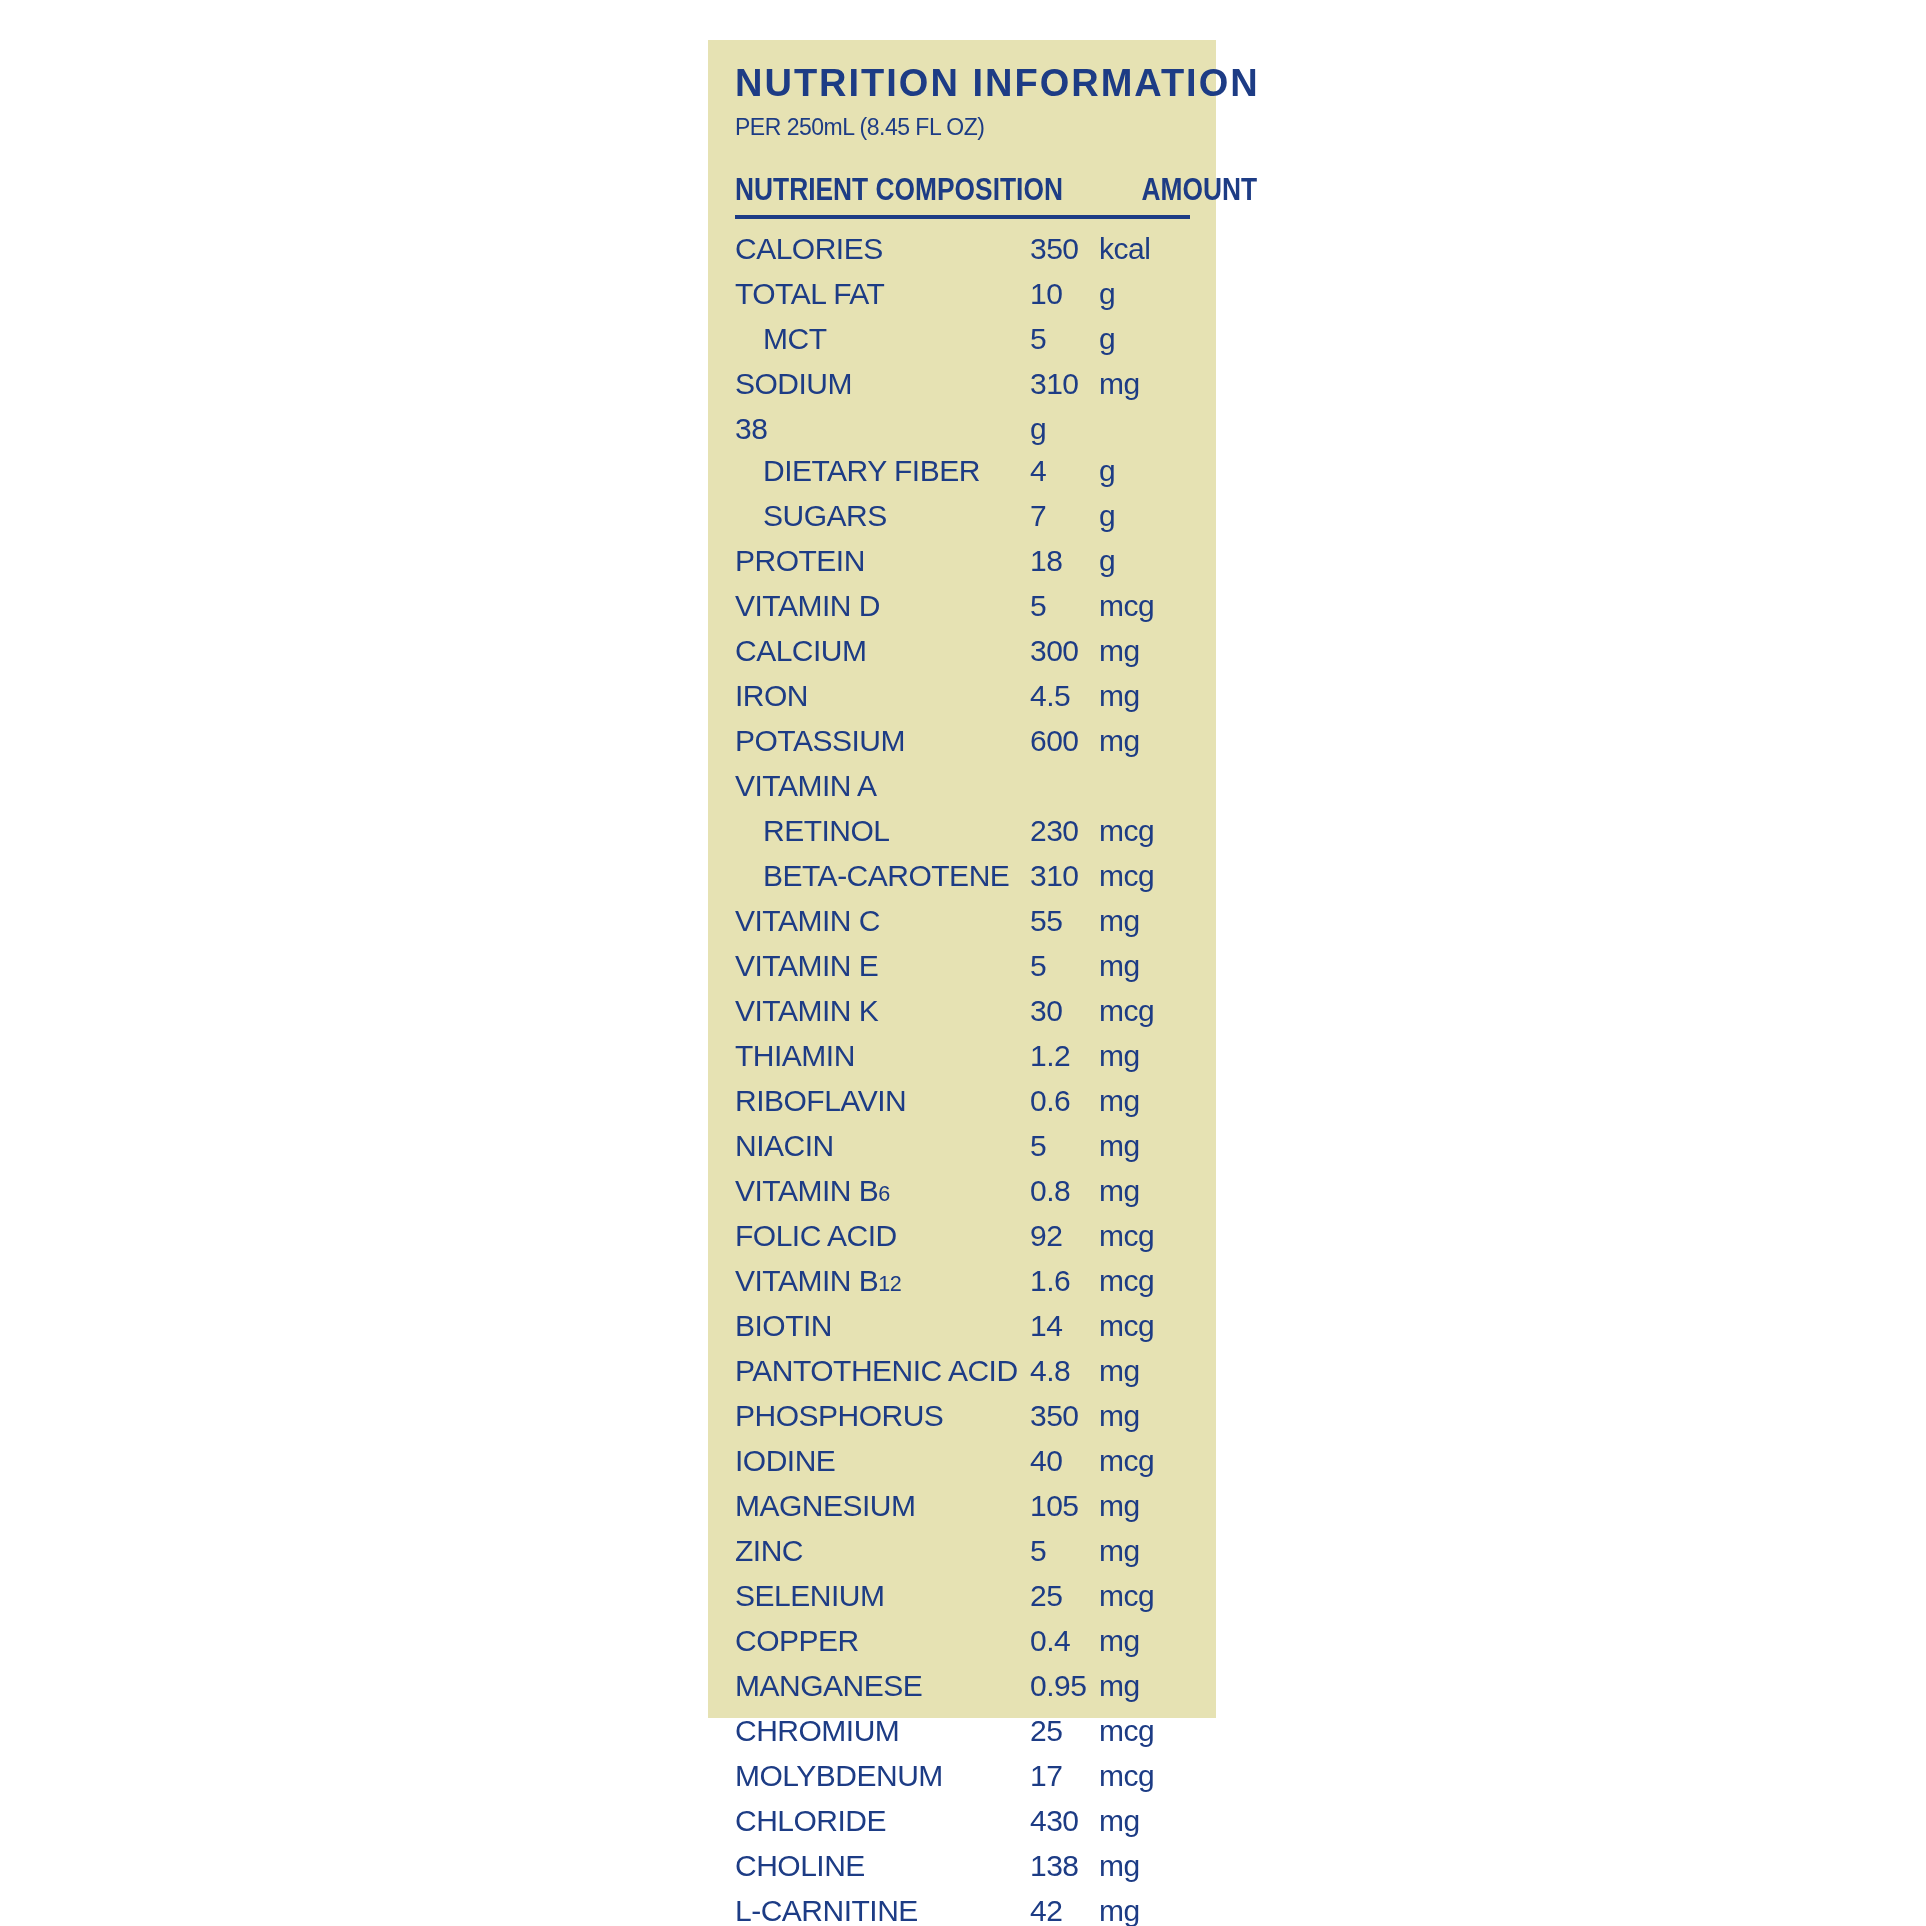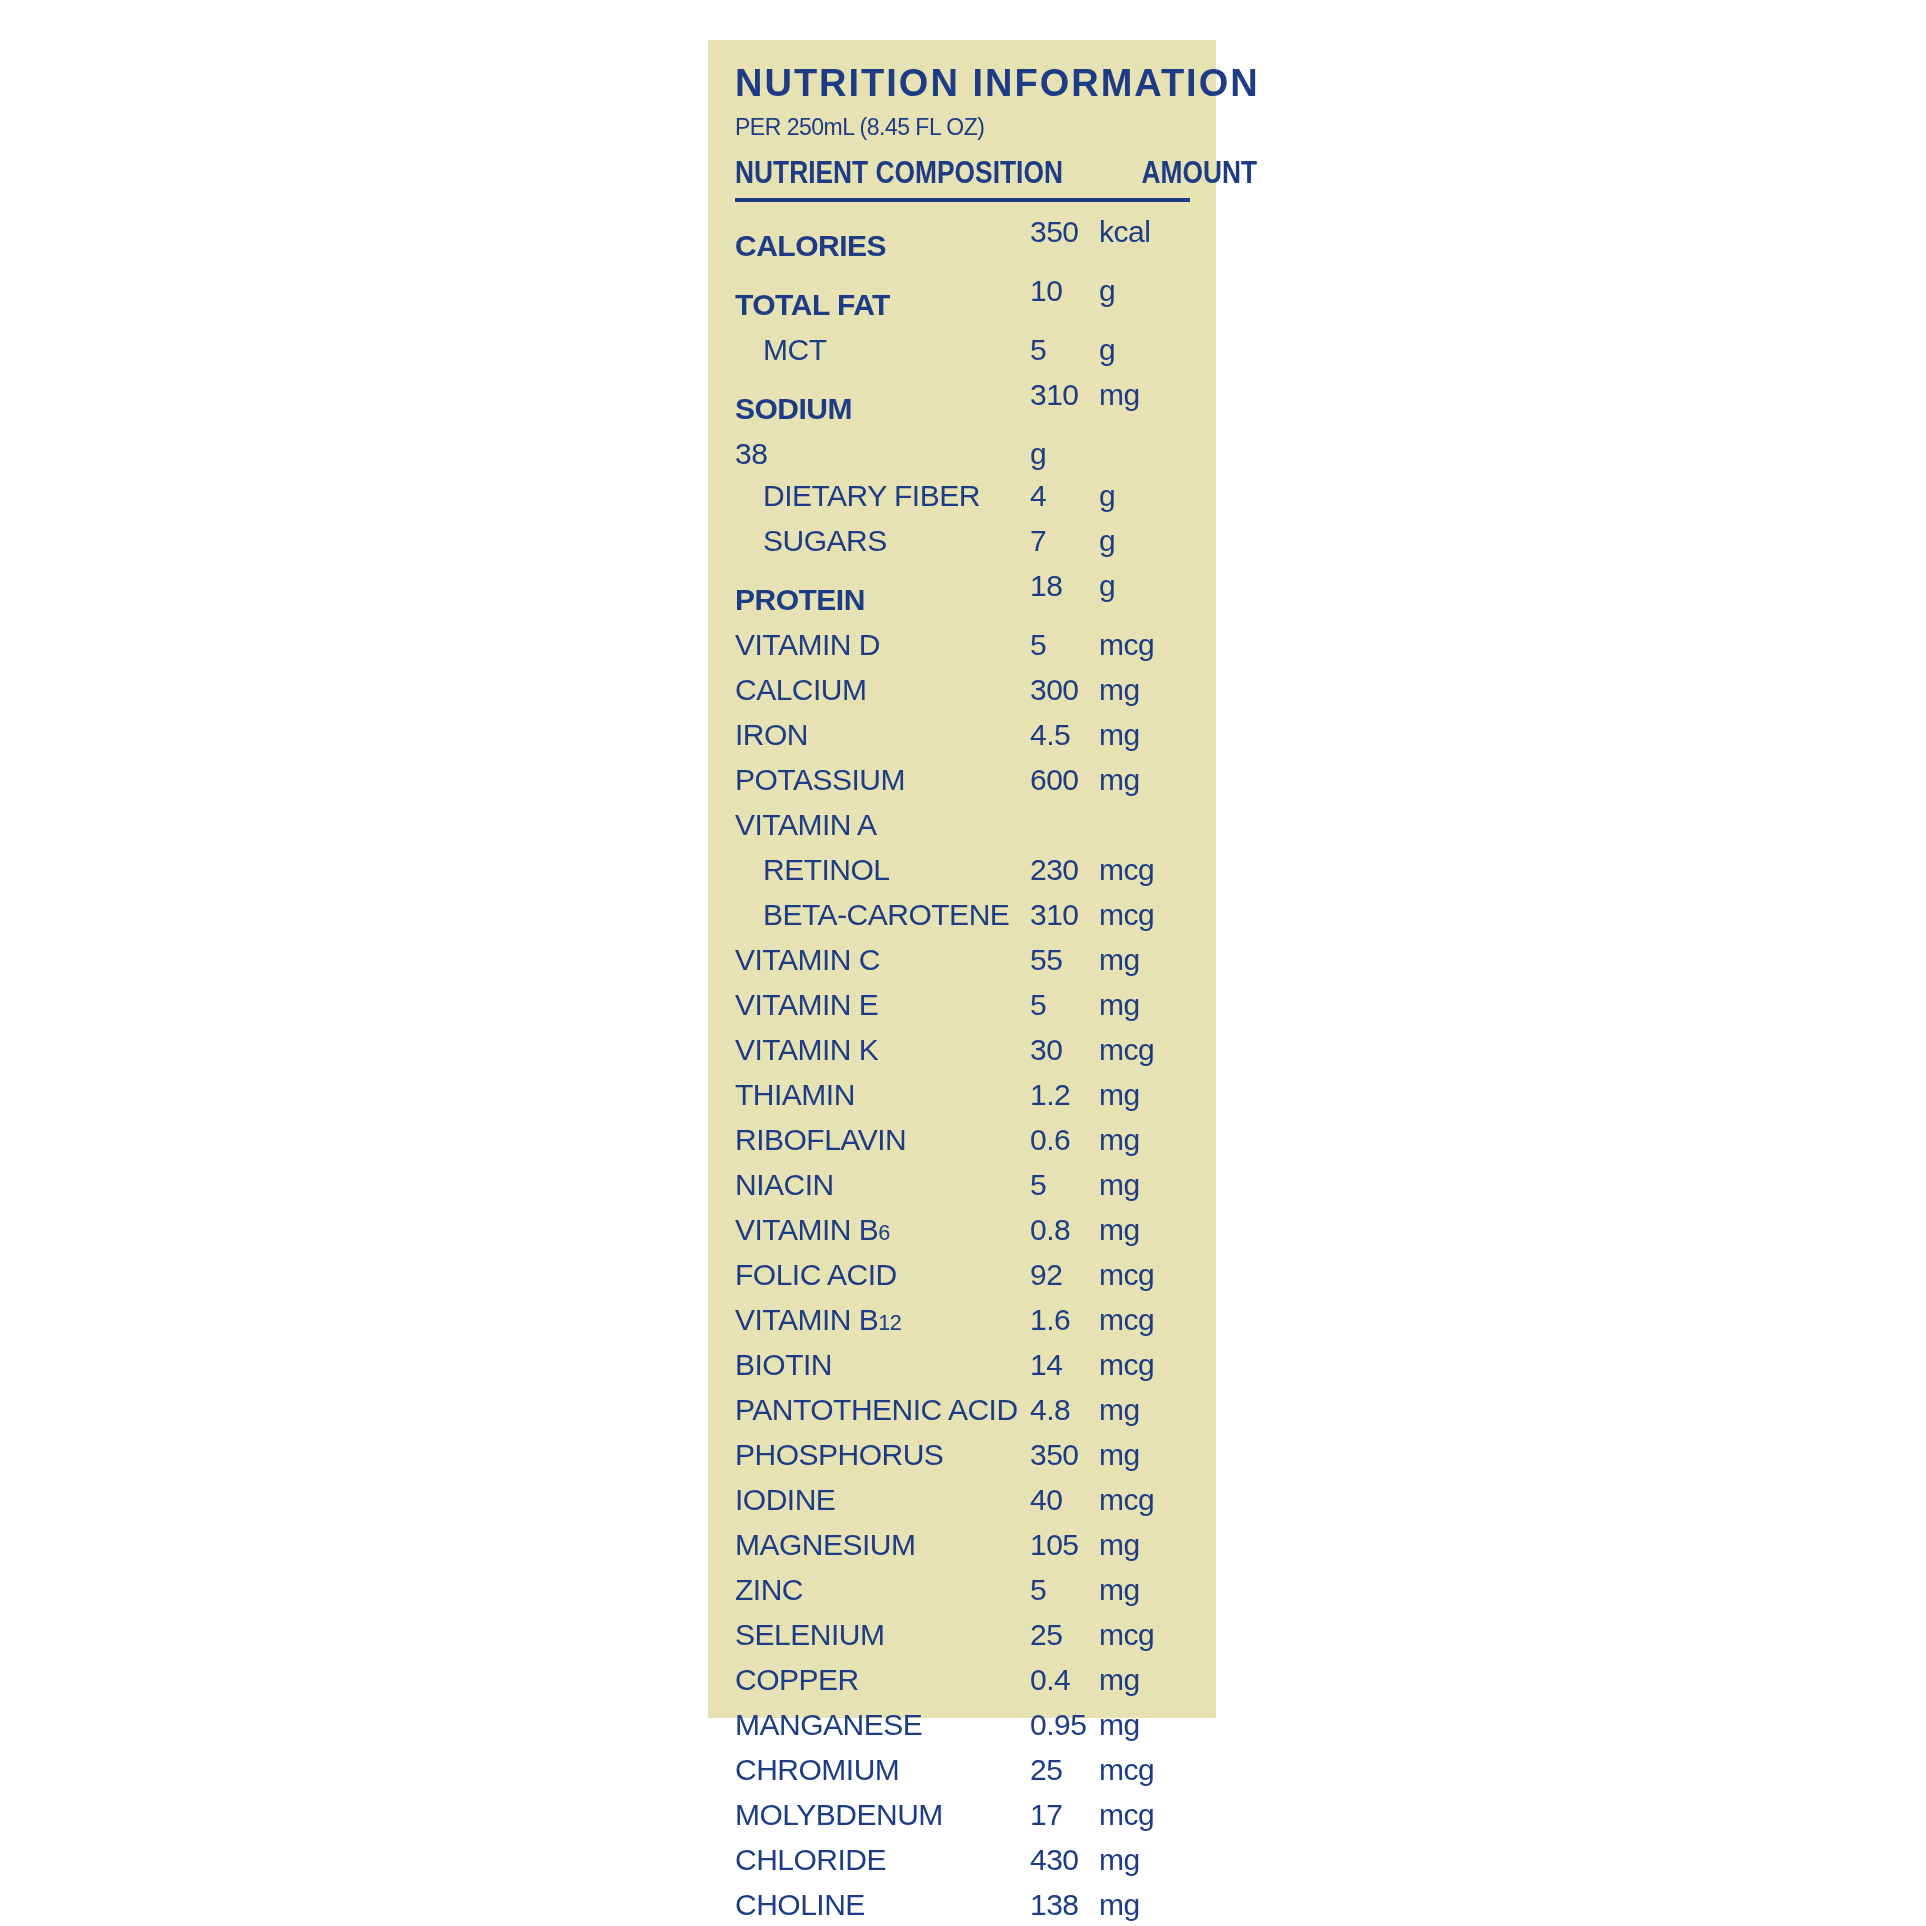--- a/index.html
+++ b/index.html
@@ -47,7 +47,7 @@
   .column-header-row {
     display: flex;
     align-items: flex-end;
-    margin-top: 8px;
+    margin-top: 25px;
     padding-bottom: 8px;
     border-bottom: 4px solid var(--text);
   }

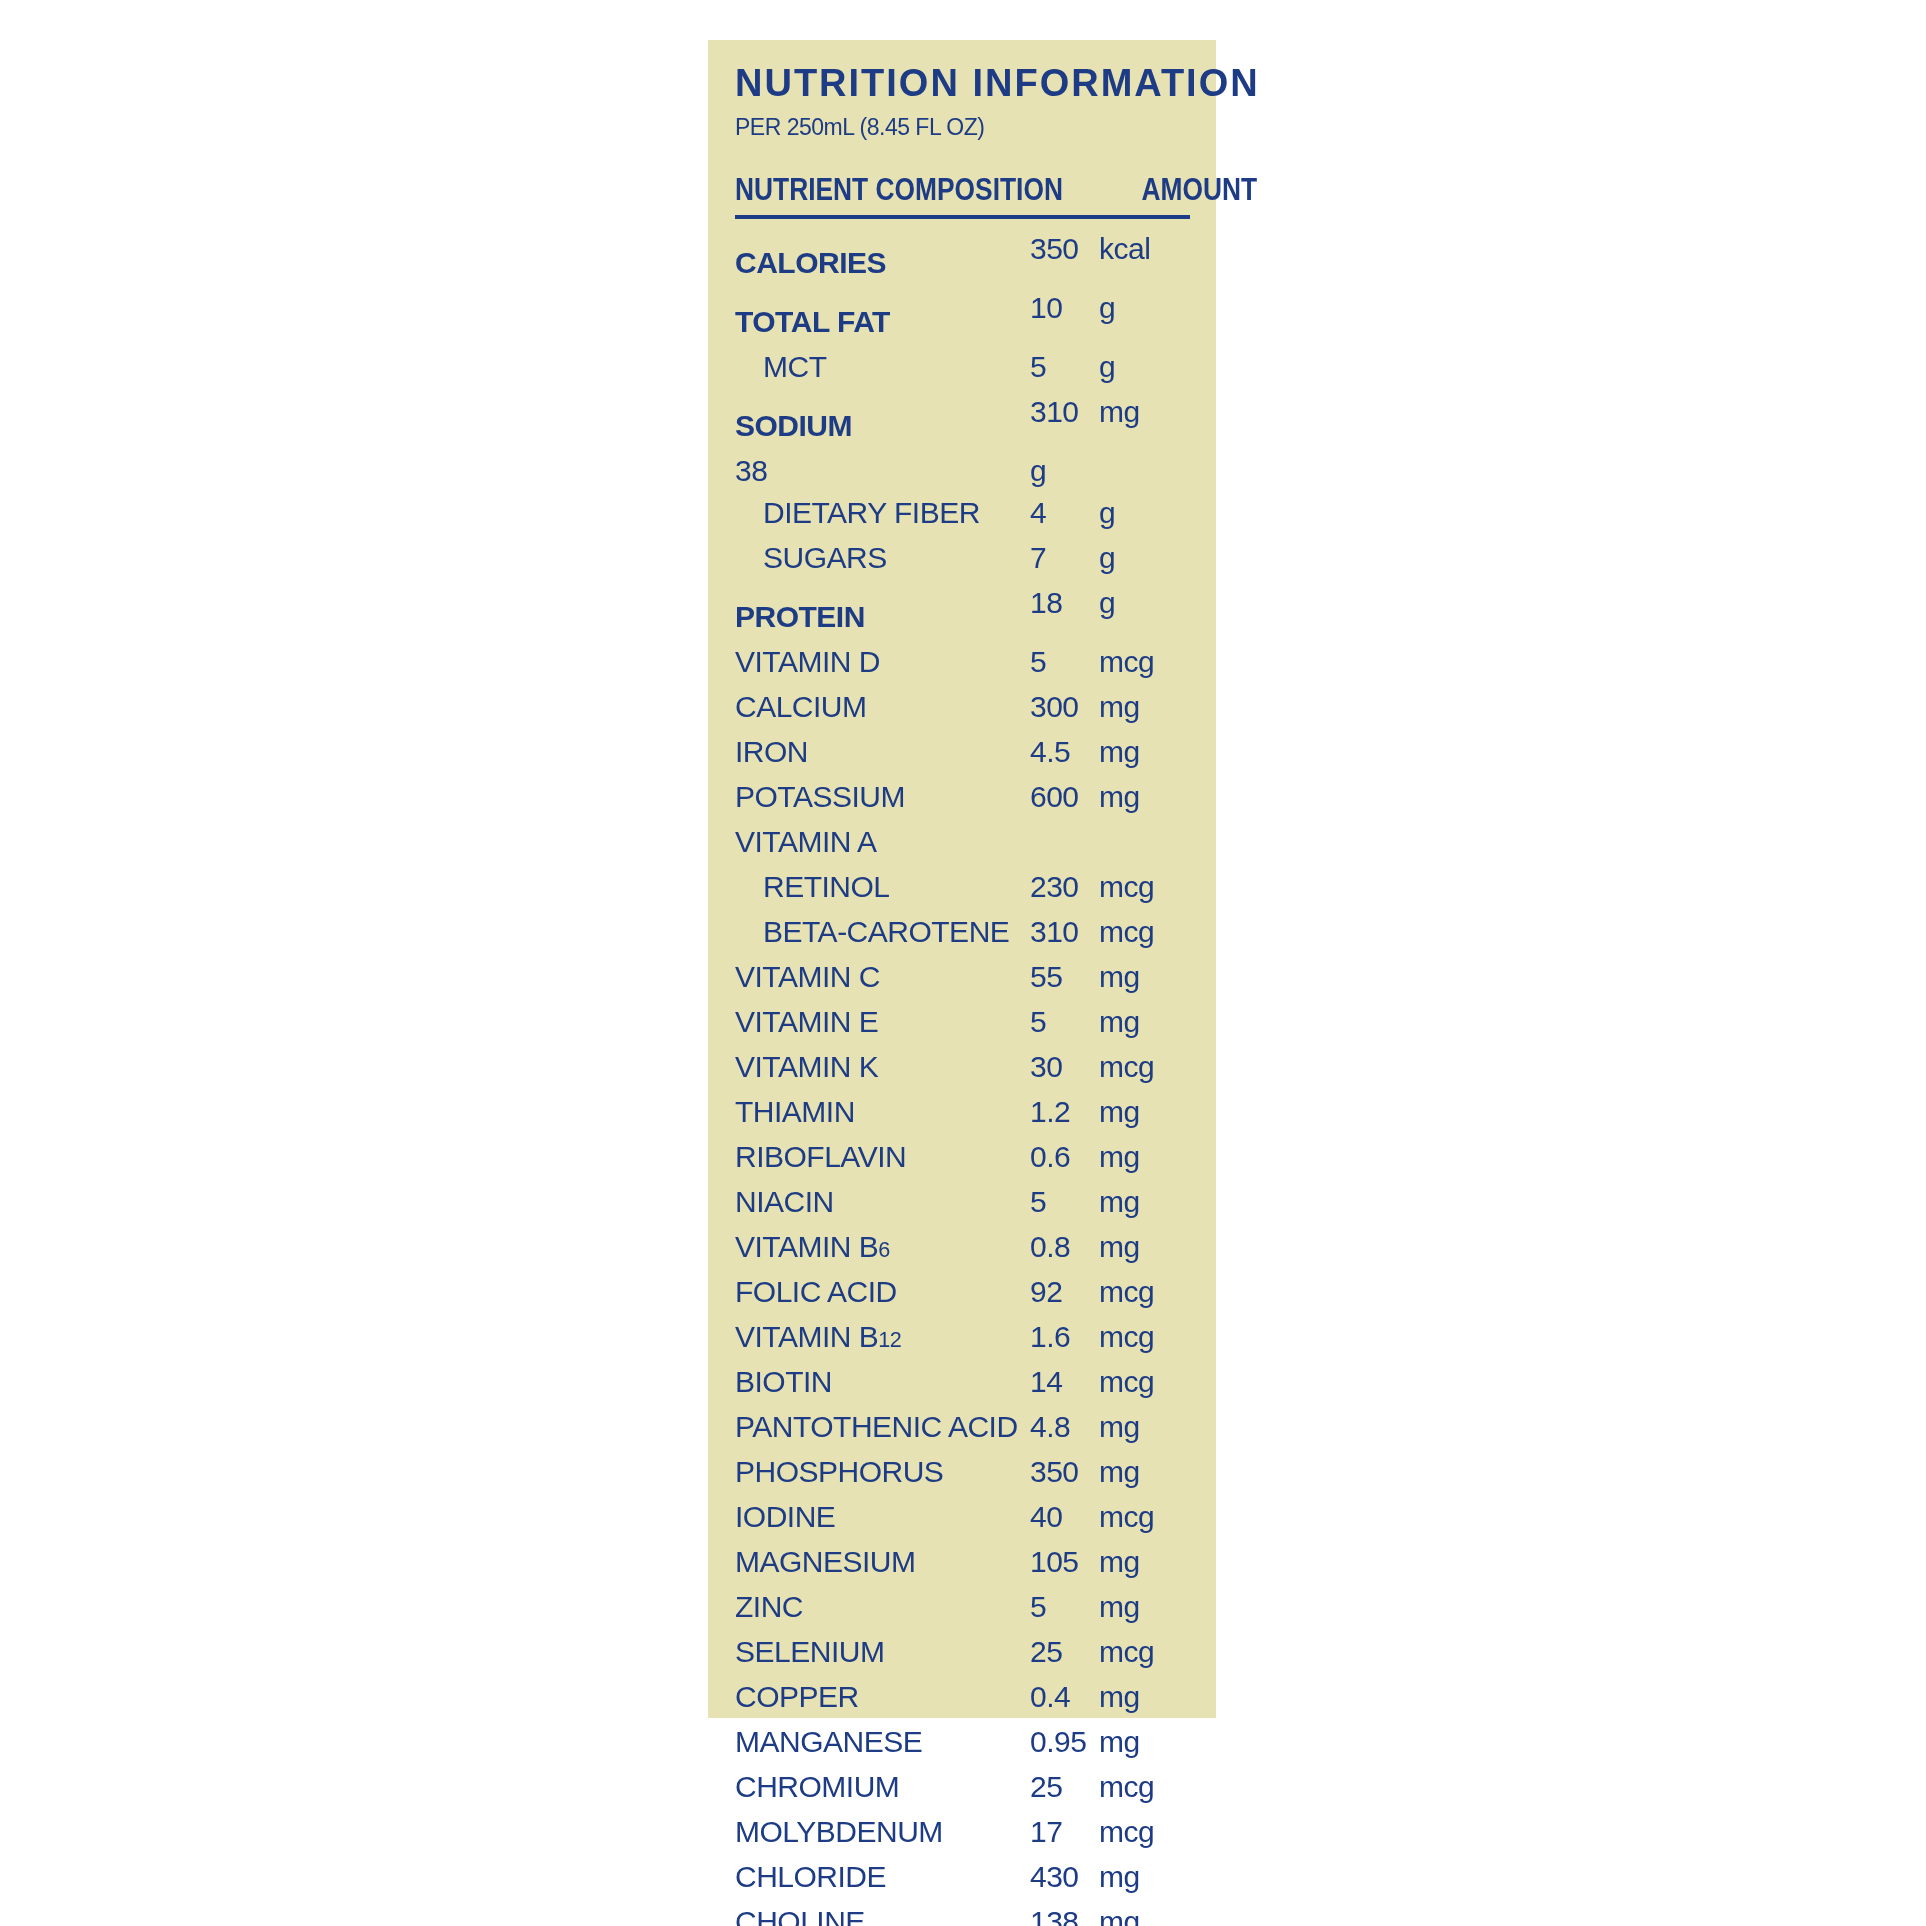--- a/index.html
+++ b/index.html
@@ -74,7 +74,7 @@
     overflow: visible;
   }
   .nutrient-row.indent .nutrient-name-cell { padding-left: 28px; }
-  .nutrient-row.bold .nutrient-name-cell { font-weight: 700; margin-top: 14px; }
+  .nutrient-row.bold .nutrient-name-cell { font-weight: 400; }
   .nutrient-value-cell { text-align: left; white-space: nowrap; }
   .nutrient-unit-cell { text-align: left; white-space: nowrap; }
   .sub { font-size: 0.72em; }

